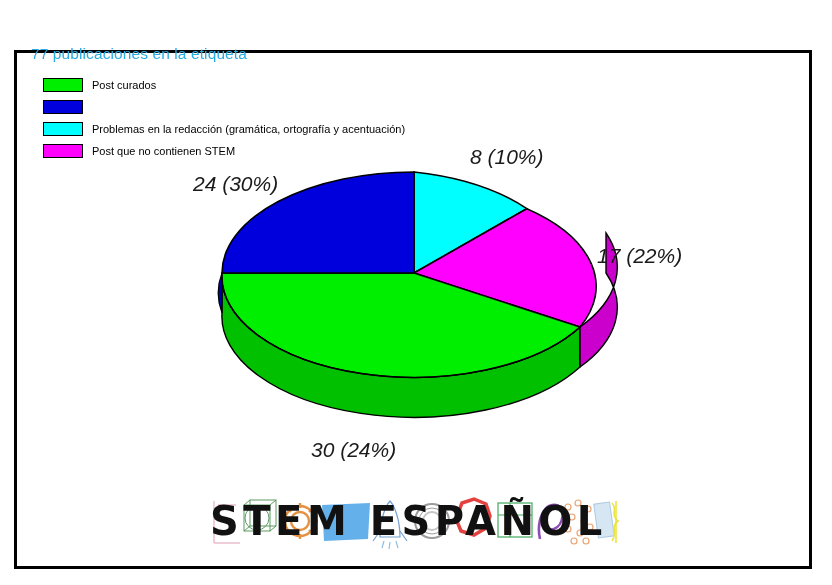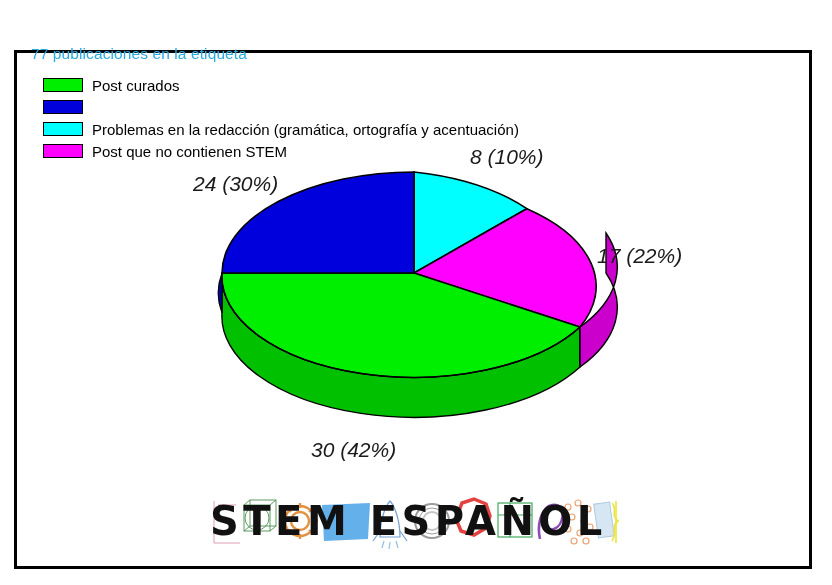--- a/index.html
+++ b/index.html
@@ -67,7 +67,7 @@
   }
   .legend-label {
     margin-left: 9px;
-    font-size: 15px;
+    font-size: 11px;
     color: #000000;
     white-space: nowrap;
     line-height: 1;

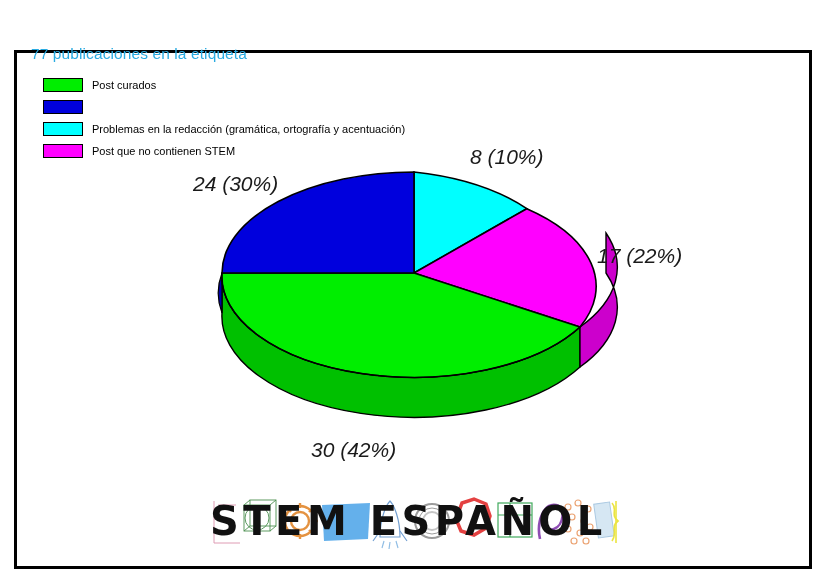--- a/index.html
+++ b/index.html
@@ -166,7 +166,7 @@
   <div class="pie-label" id="label-blue">24 (30%)</div>
   <div class="pie-label" id="label-cyan">8 (10%)</div>
   <div class="pie-label" id="label-magenta">17 (22%)</div>
-  <div class="pie-label" id="label-green">30 (42%)</div>
+  <div class="pie-label" id="label-green">30 (24%)</div>
 
   <div id="logo">
     <svg width="412" height="56" viewBox="0 0 412 56" xmlns="http://www.w3.org/2000/svg">

